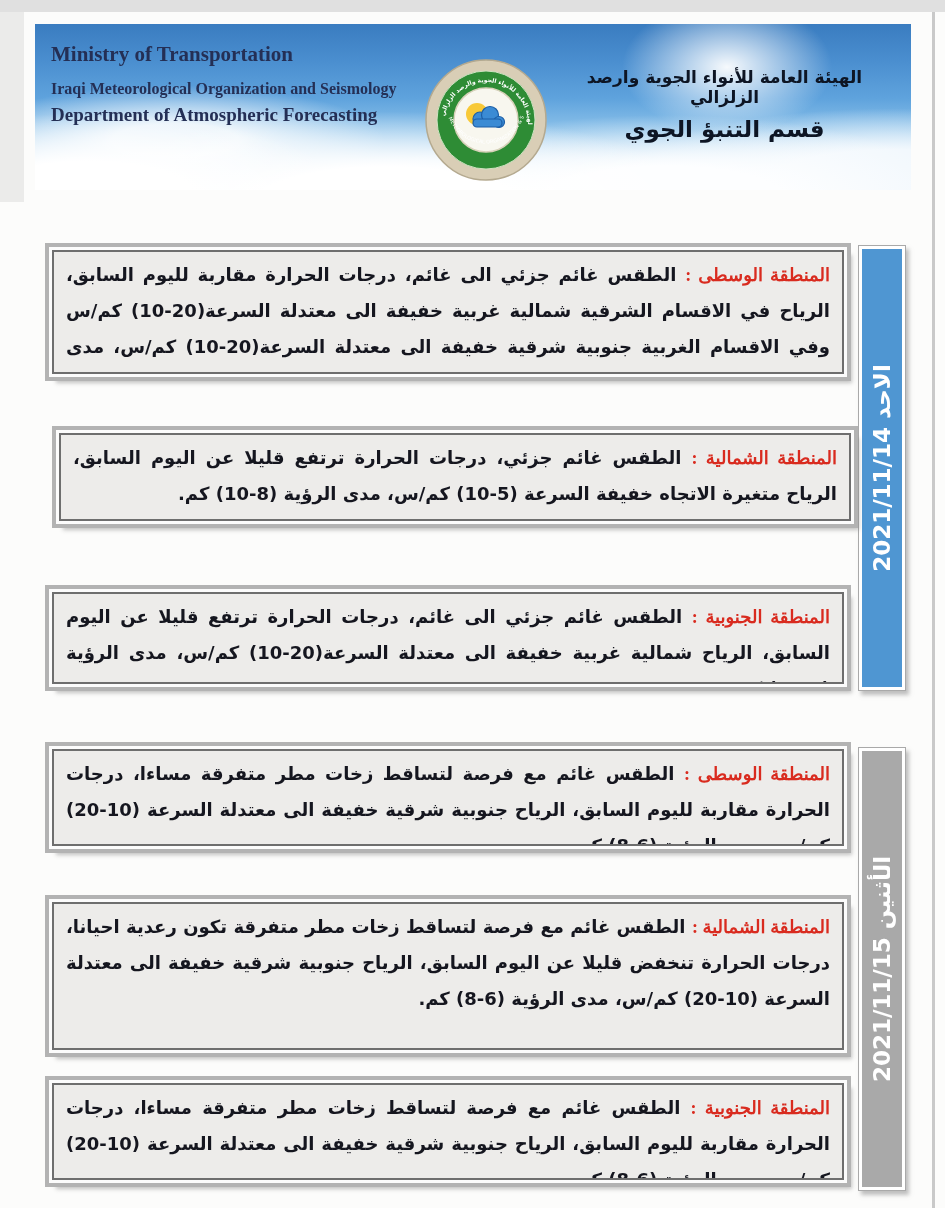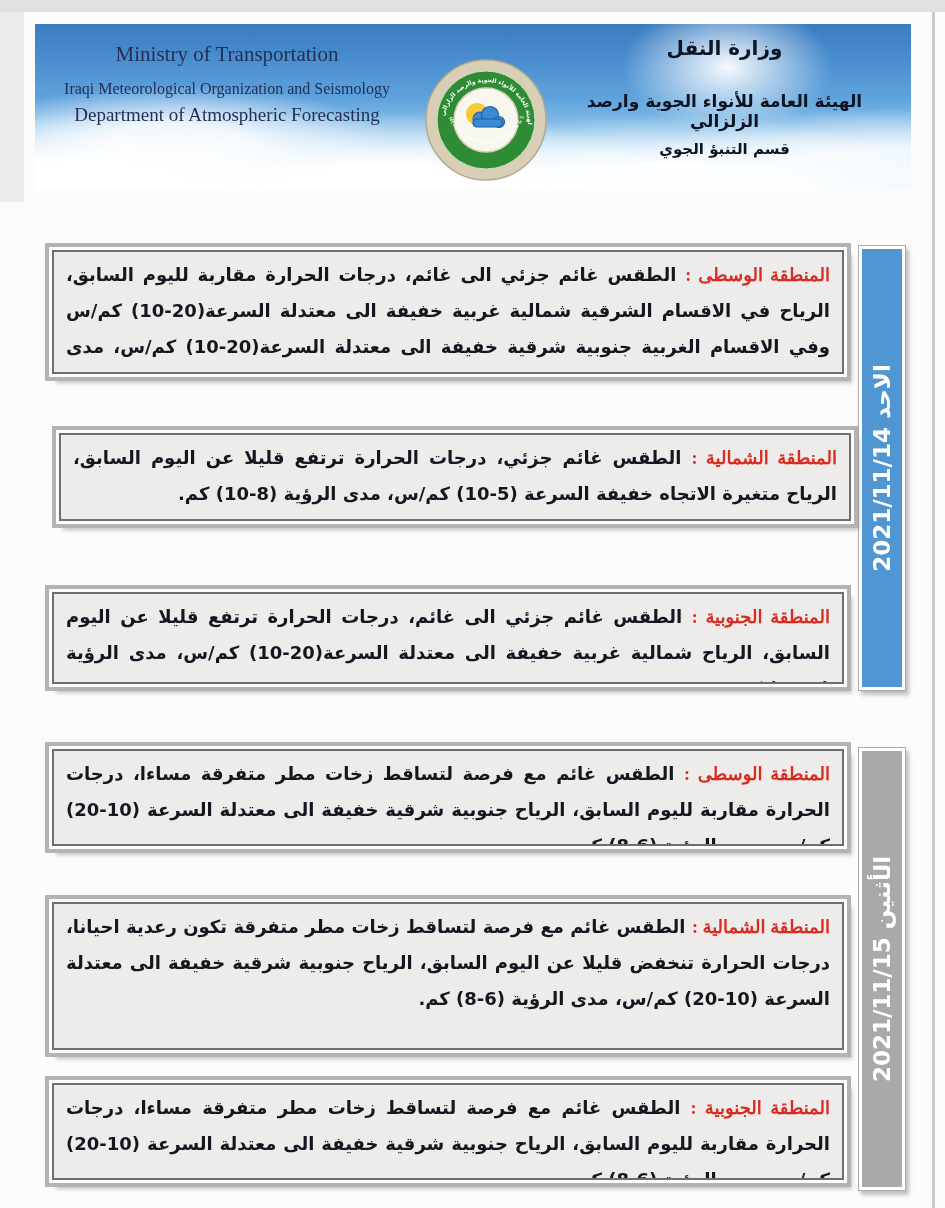--- a/index.html
+++ b/index.html
@@ -26,8 +26,8 @@
       linear-gradient(180deg,#3a7cc0 0%,#4a8ecf 22%,#5fa3dd 45%,#8ec3ea 65%,#c9e3f6 82%,#eef7fd 100%);
   }
   .hdr-en{
-    position:absolute;left:16px;top:18px;width:352px;text-align:center;
-    color:#242f55;font-family:"Liberation Serif",serif;
+    position:absolute;left:16px;top:18px;width:352px;text-align:left;
+    color:#242f55;font-family:"Liberation Serif",serif;font-weight:bold;
   }
   .hdr-en .l1{font-size:21px;margin-bottom:13px;}
   .hdr-en .l2{font-size:16px;margin-bottom:6px;}

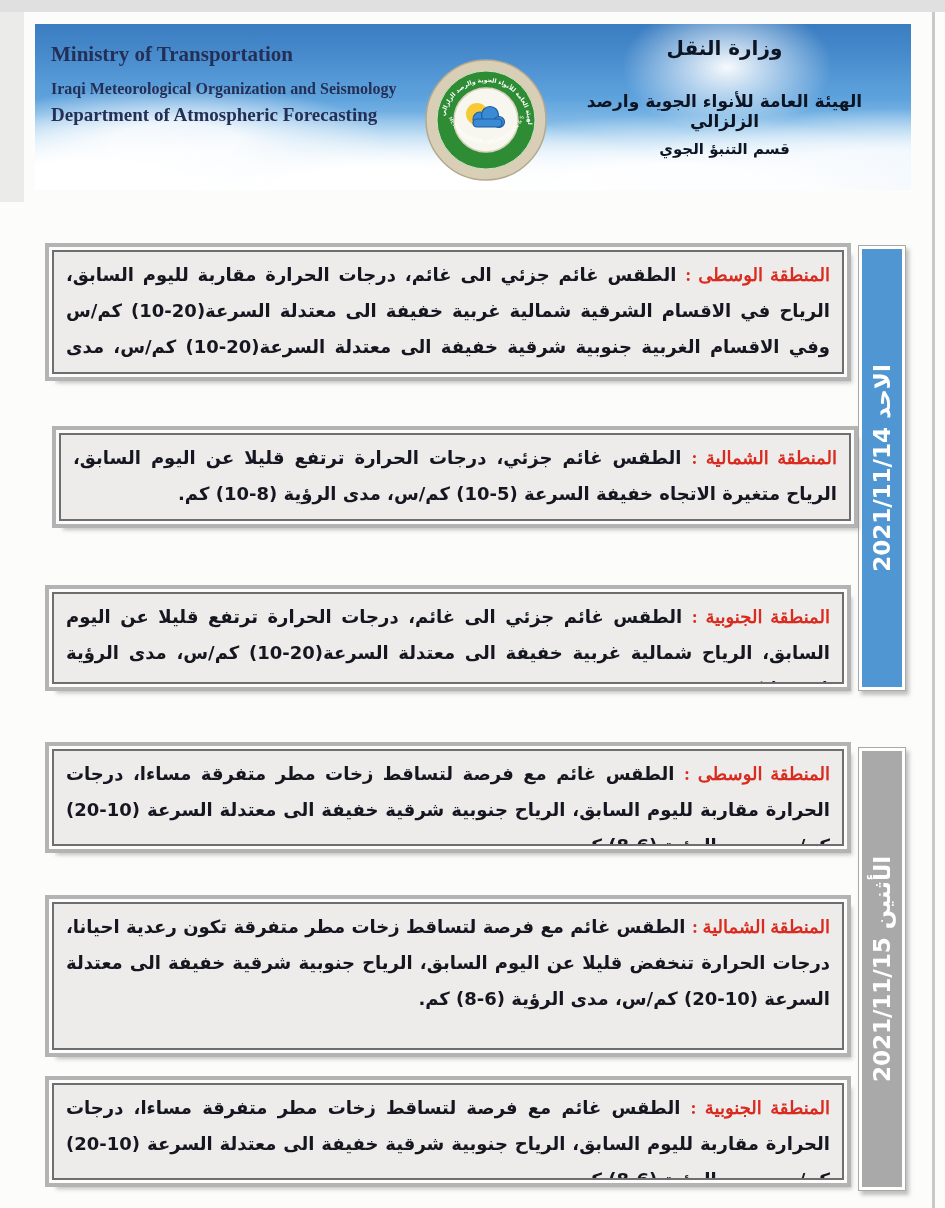--- a/index.html
+++ b/index.html
@@ -89,7 +89,6 @@
     <div class="l3">Department of Atmospheric Forecasting</div>
   </div>
   <div class="hdr-ar">
-    <div class="a1">وزارة النقل</div>
     <div class="a2">الهيئة العامة للأنواء الجوية وارصد الزلزالي</div>
     <div class="a3">قسم التنبؤ الجوي</div>
   </div>

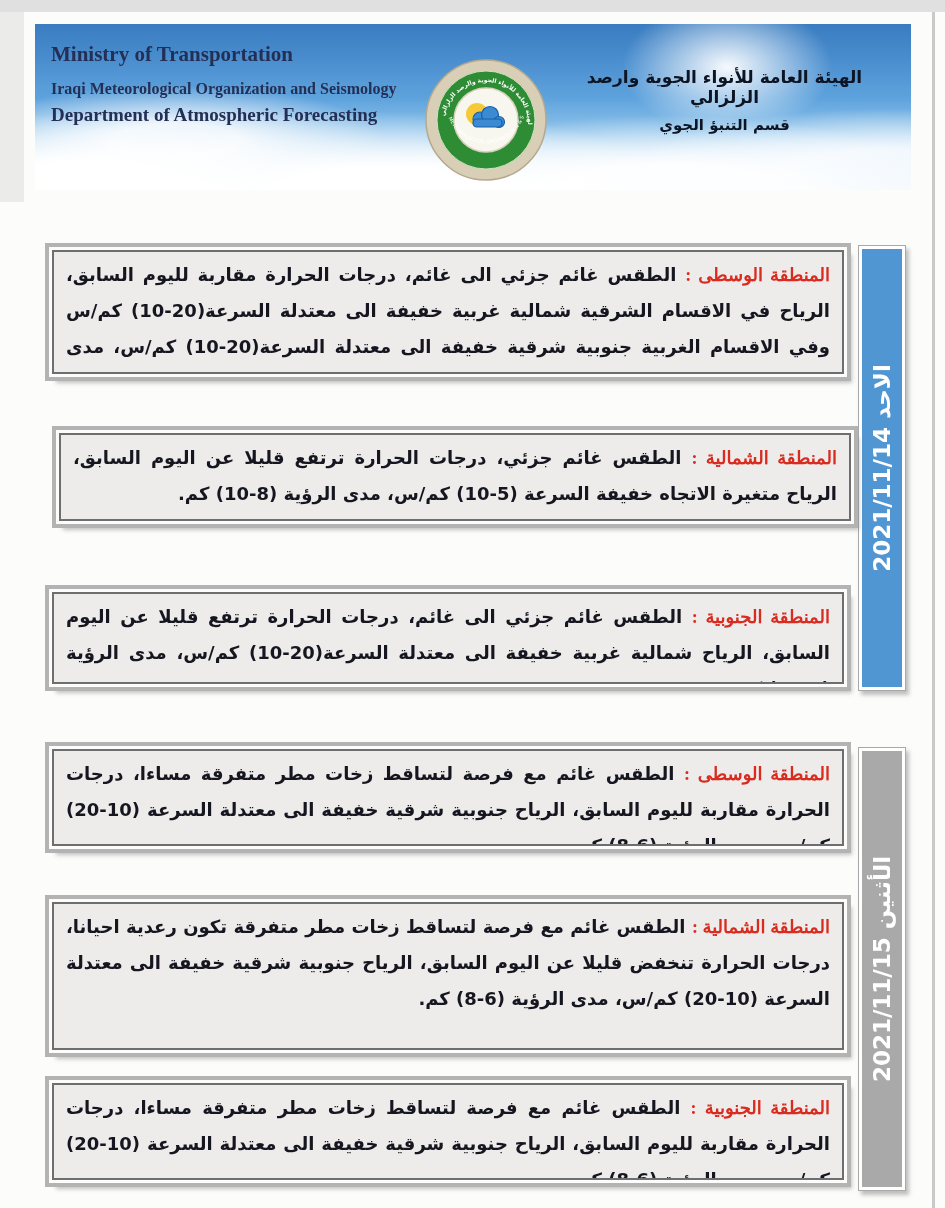--- a/index.html
+++ b/index.html
@@ -38,7 +38,7 @@
   }
   .hdr-ar .a1{font-size:20px;margin-bottom:9px;}
   .hdr-ar .a2{font-size:17px;margin-bottom:9px;margin-top:31px;}
-  .hdr-ar .a3{font-size:15px;}
+  .hdr-ar .a3{font-size:23px;}
   .logo{position:absolute;left:424px;top:58px;width:124px;height:124px;}
 
   

